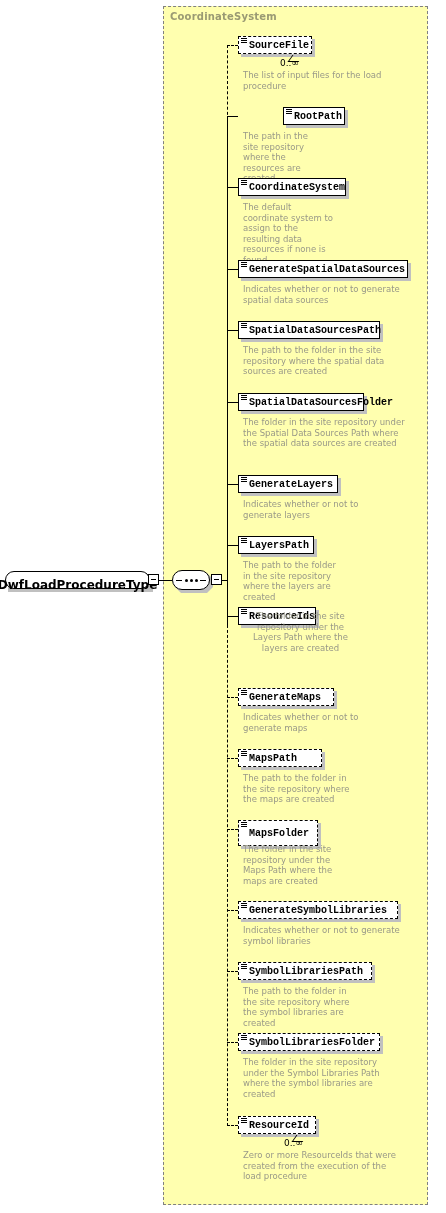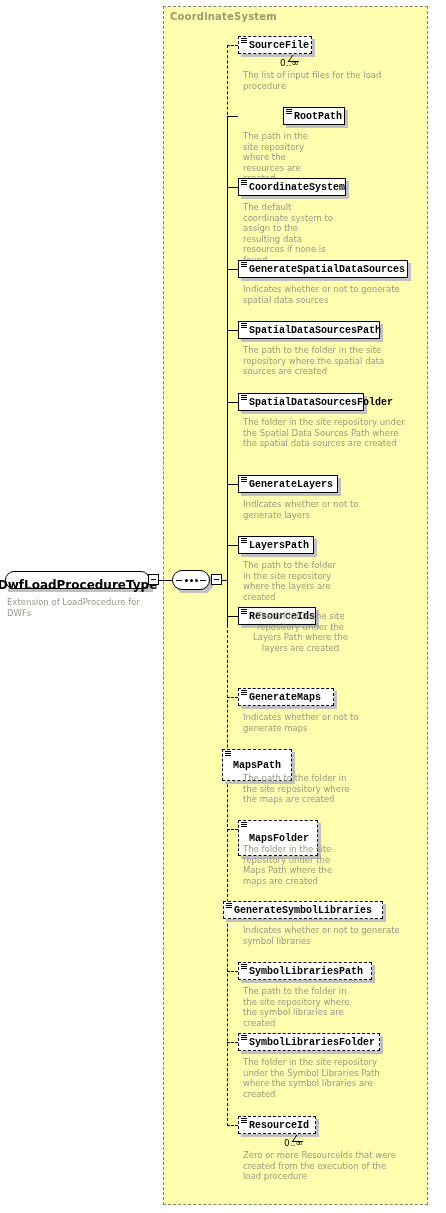--- a/index.html
+++ b/index.html
@@ -156,7 +156,6 @@
     <div class="label">DwfLoadProcedureType</div>
   </div>
   <div class="toggle" style="left:148px;top:574px;"></div>
-  <div class="root-desc">Extension of LoadProcedure for DWFs</div>
 
   <div class="line h" style="left:159px;top:579.5px;width:13px;"></div>
 

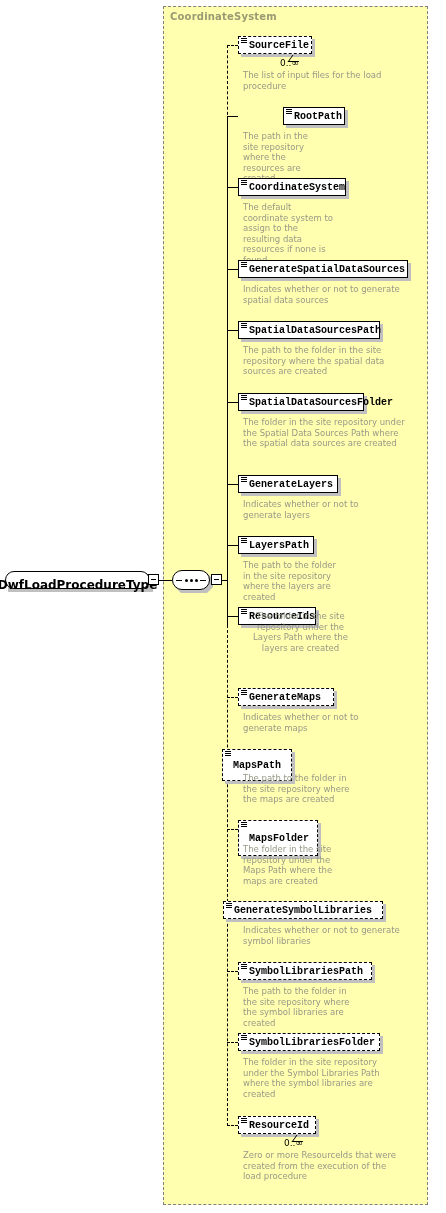--- a/index.html
+++ b/index.html
@@ -302,7 +302,7 @@
       </div>
       <div class="desc" style="left: 243px; top: 712px; width: 120px;">Indicates whether or not to generate maps</div>
       <div class="dline h" style="left: 227px; top: 758px; width: 11px;"></div>
-      <div class="el optional" style="left: 222px; top: 749px; width: 70px; height: 32px;">
+      <div class="el optional" style="left: 238px; top: 749px; width: 70px; height: 18px; padding-left: 14px;">
         <div class="shadow"></div>
         <div class="body"></div>
         <div class="glyph">

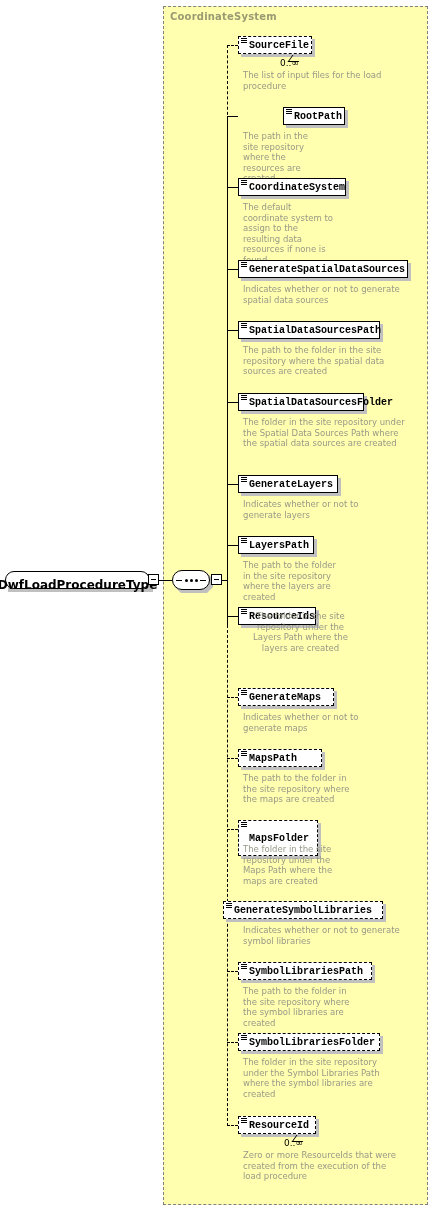--- a/index.html
+++ b/index.html
@@ -314,7 +314,7 @@
       </div>
       <div class="desc" style="left: 243px; top: 773px; width: 110px;">The path to the folder in the site repository where the maps are created</div>
       <div class="dline h" style="left: 227px; top: 829px; width: 11px;"></div>
-      <div class="el optional" style="left: 238px; top: 820px; width: 80px; height: 36px;">
+      <div class="el optional" style="left: 238px; top: 820px; width: 80px; height: 26px;">
         <div class="shadow"></div>
         <div class="body"></div>
         <div class="glyph">

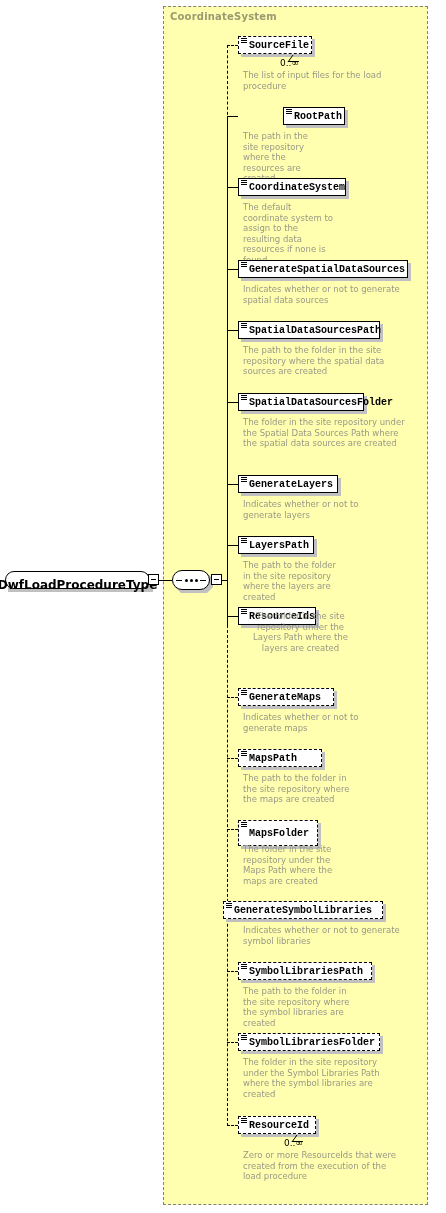--- a/index.html
+++ b/index.html
@@ -326,7 +326,7 @@
       </div>
       <div class="desc" style="left: 243px; top: 844px; width: 110px;">The folder in the site repository under the Maps Path where the maps are created</div>
       <div class="dline h" style="left: 227px; top: 910px; width: 11px;"></div>
-      <div class="el optional" style="left: 223px; top: 901px; width: 160px; height: 18px;">
+      <div class="el optional" style="left: 238px; top: 901px; width: 160px; height: 18px;">
         <div class="shadow"></div>
         <div class="body"></div>
         <div class="glyph">

